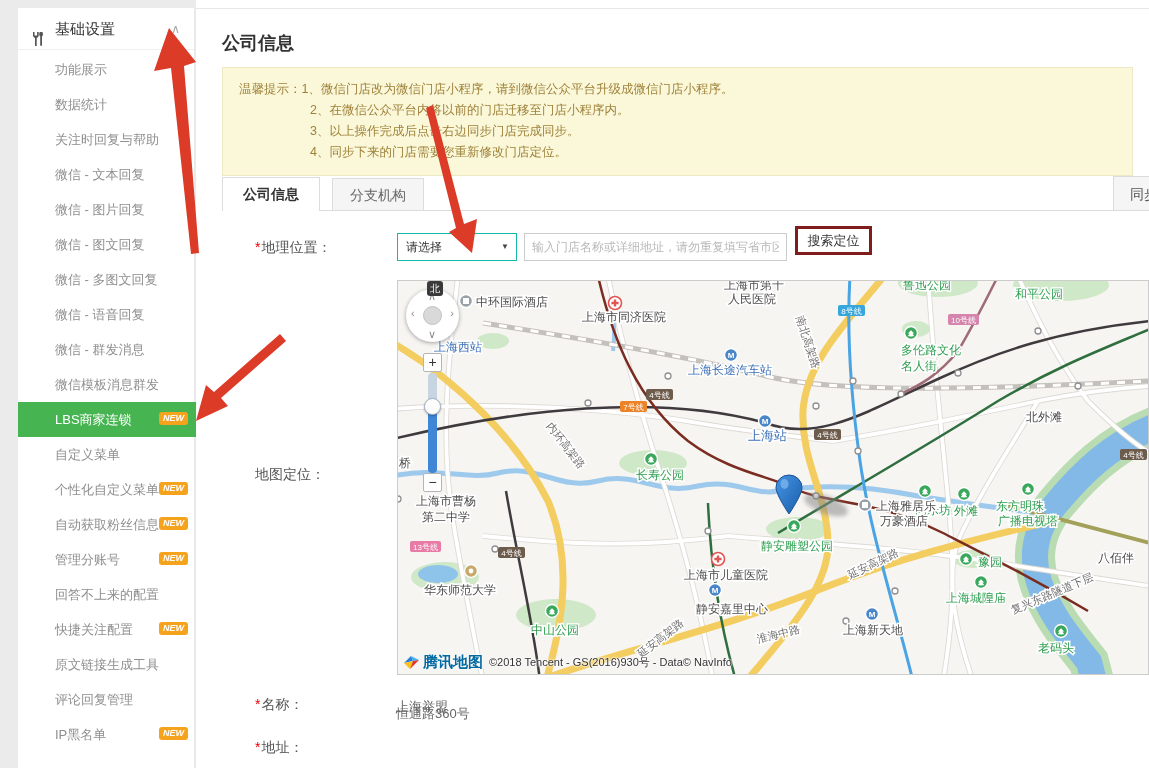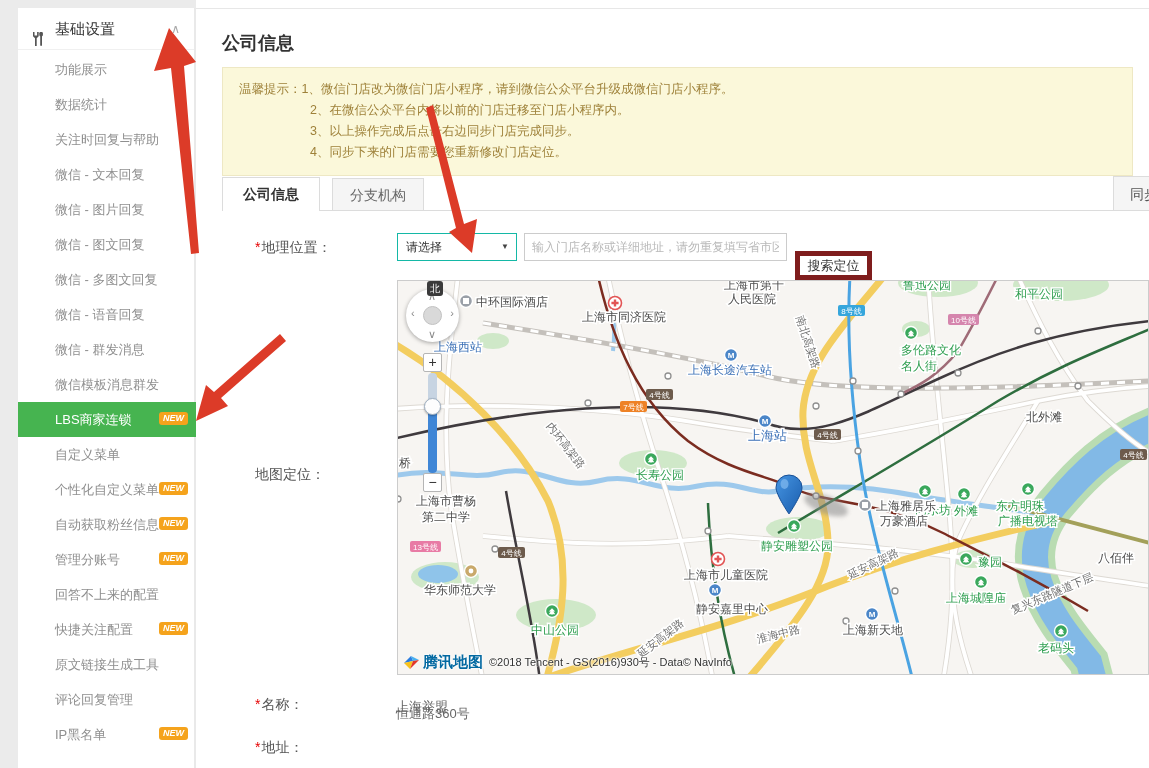--- a/index.html
+++ b/index.html
@@ -44,8 +44,8 @@
     border:1px solid #ccc; font-size:12px; padding:0 7px; color:#333;
     font-family:"Liberation Sans","DejaVu Sans",sans-serif; }
   .addr-input::placeholder { color:#b9b9b9; }
-  .search-btn { position:absolute; left:795px; top:251px; width:77px; height:29px; background:#fff;
-    border:5px solid #7f1d1d; font-size:13px; color:#333; cursor:pointer;
+  .search-btn { position:absolute; left:795px; top:226px; width:77px; height:29px; background:#fff;
+    border:3px solid #7f1d1d; font-size:13px; color:#333; cursor:pointer;
     font-family:"Liberation Sans","DejaVu Sans",sans-serif; }
   .map-wrap { position:absolute; left:397px; top:280px; width:752px; height:395px;
     border:1px solid #ccc; overflow:hidden; background:#f7f5f2; }

